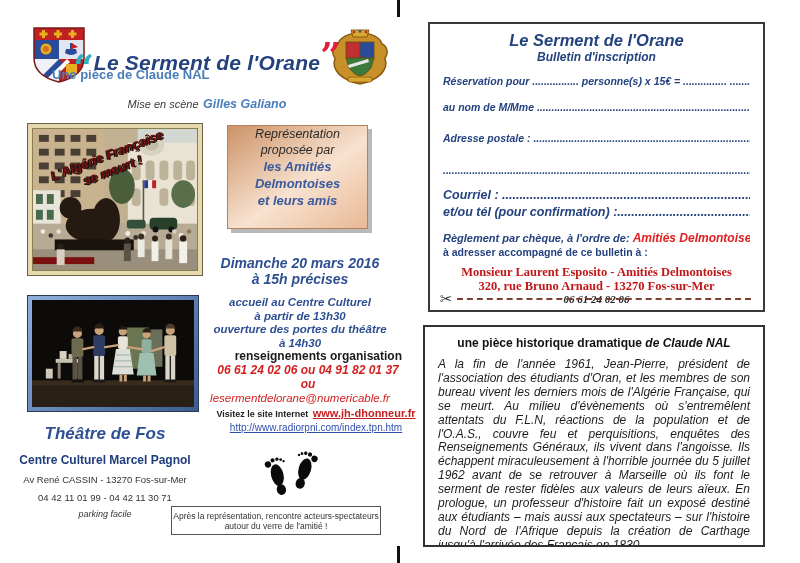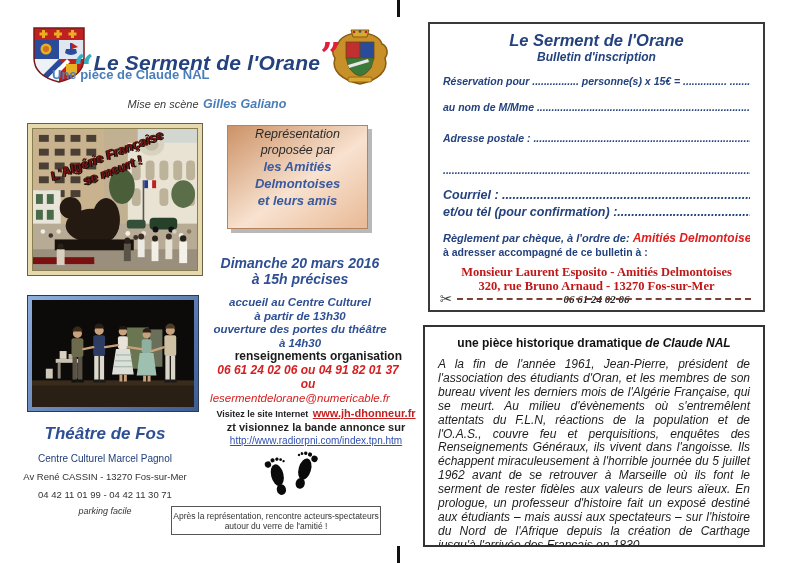--- a/index.html
+++ b/index.html
@@ -285,7 +285,6 @@
   <div id="site-block" class="abs">
     <div><span class="lbl">Visitez le site Internet</span>
       <span class="url1">www.jh-dhonneur.fr</span></div>
-    <div class="l2">zt visionnez la bande annonce sur</div>
     <div class="url2">http://www.radiorpni.com/index.tpn.htm</div>
   </div>
 

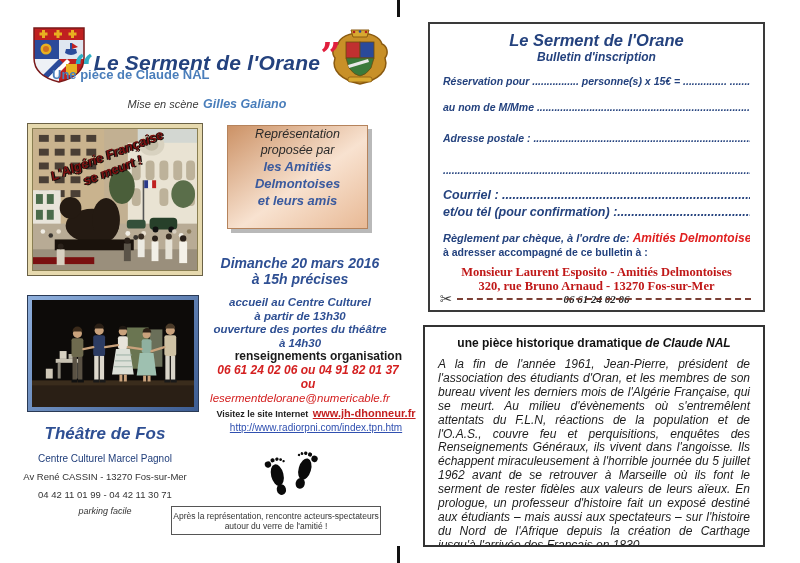--- a/index.html
+++ b/index.html
@@ -64,7 +64,7 @@
   
   #venue-block { left:15px; top:424px; width:180px; text-align:center; }
   #venue-name { font-size:17px; font-weight:bold; font-style:italic; color:#2E4F93; }
-  #venue-cc { font-size:10px; font-weight:normal; color:#1F3D7A; margin-top:9px; }
+  #venue-cc { font-size:12px; font-weight:bold; color:#1F3D7A; margin-top:9px; }
   .venue-line { font-size:9.5px; color:#333; margin-top:7px; }
   #venue-parking { font-size:9px; font-style:italic; color:#333; margin-top:6px; }
 

